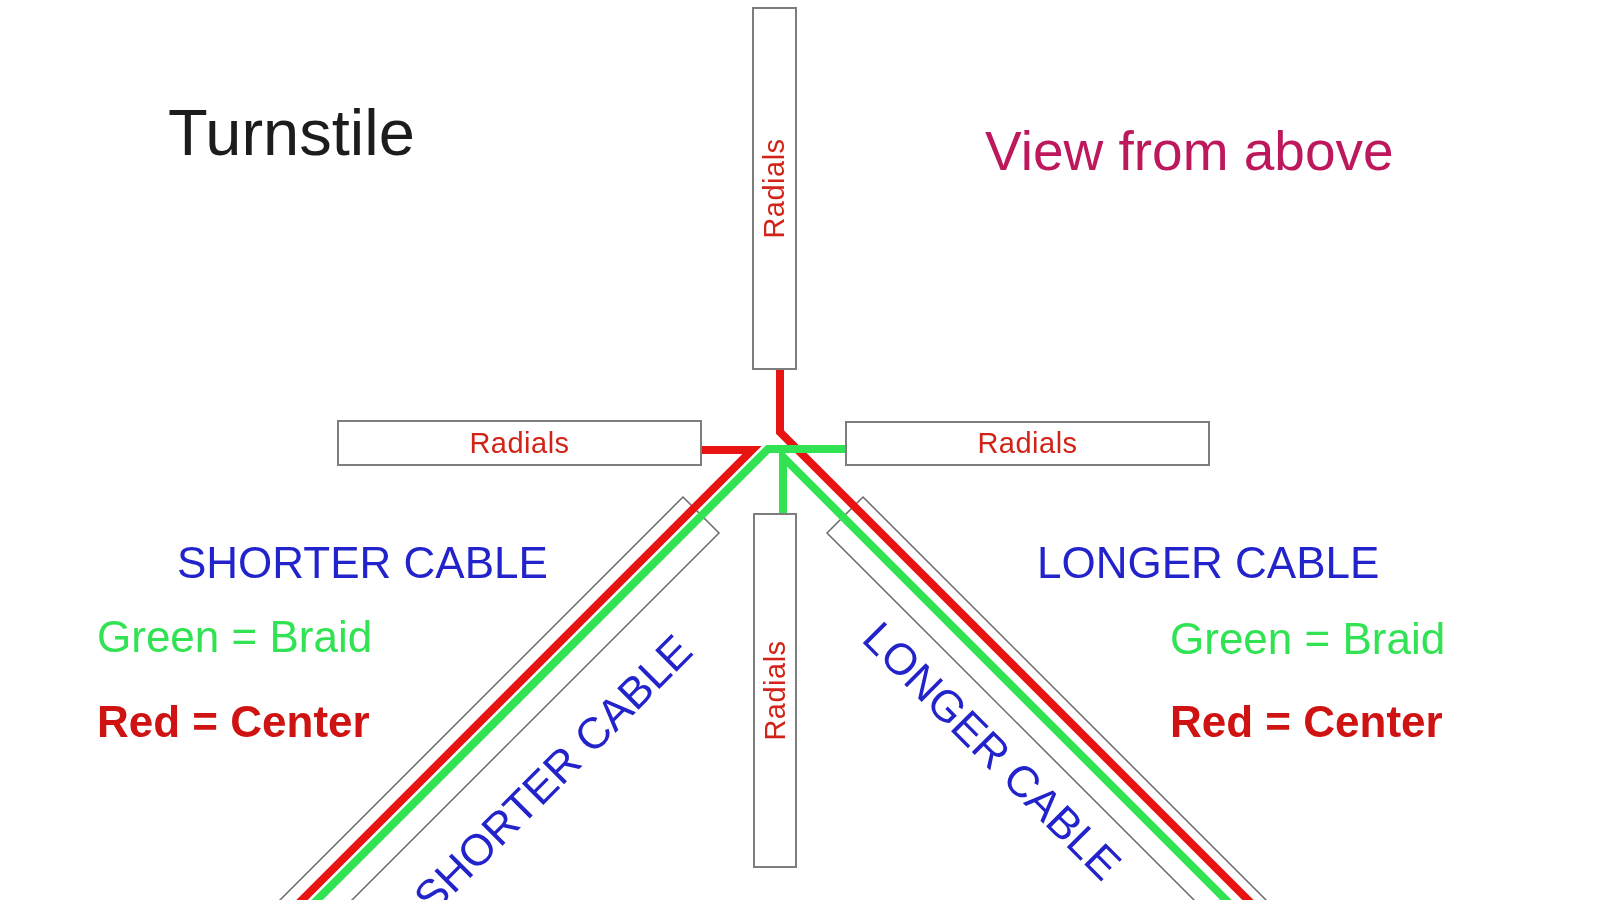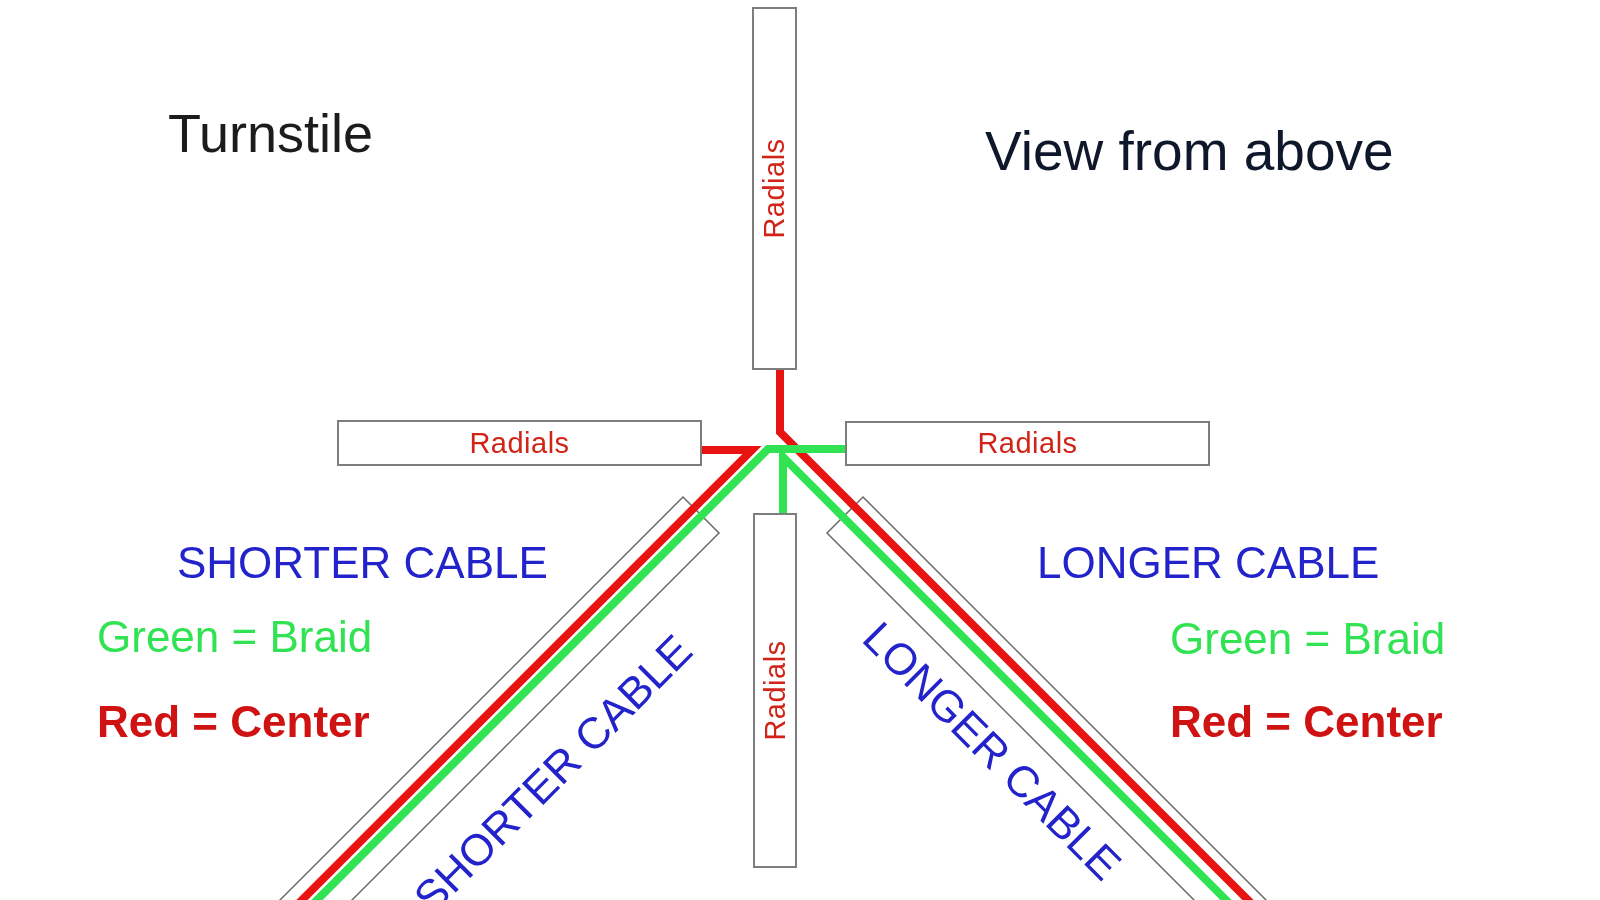--- a/index.html
+++ b/index.html
@@ -27,7 +27,7 @@
 
   
   .txt{position:absolute;white-space:nowrap;}
-  .title{left:168px;top:95px;font-size:54px;line-height:76px;color:#1c1c1c;}
+  .title{left:168px;top:95px;font-size:65px;line-height:76px;color:#1c1c1c;}
   .subtitle{left:985px;top:119px;font-size:55px;color:#0f172a;}
   .blue{color:var(--blue,#2323cb);}
   .greenTxt{color:var(--green,#31e353);}

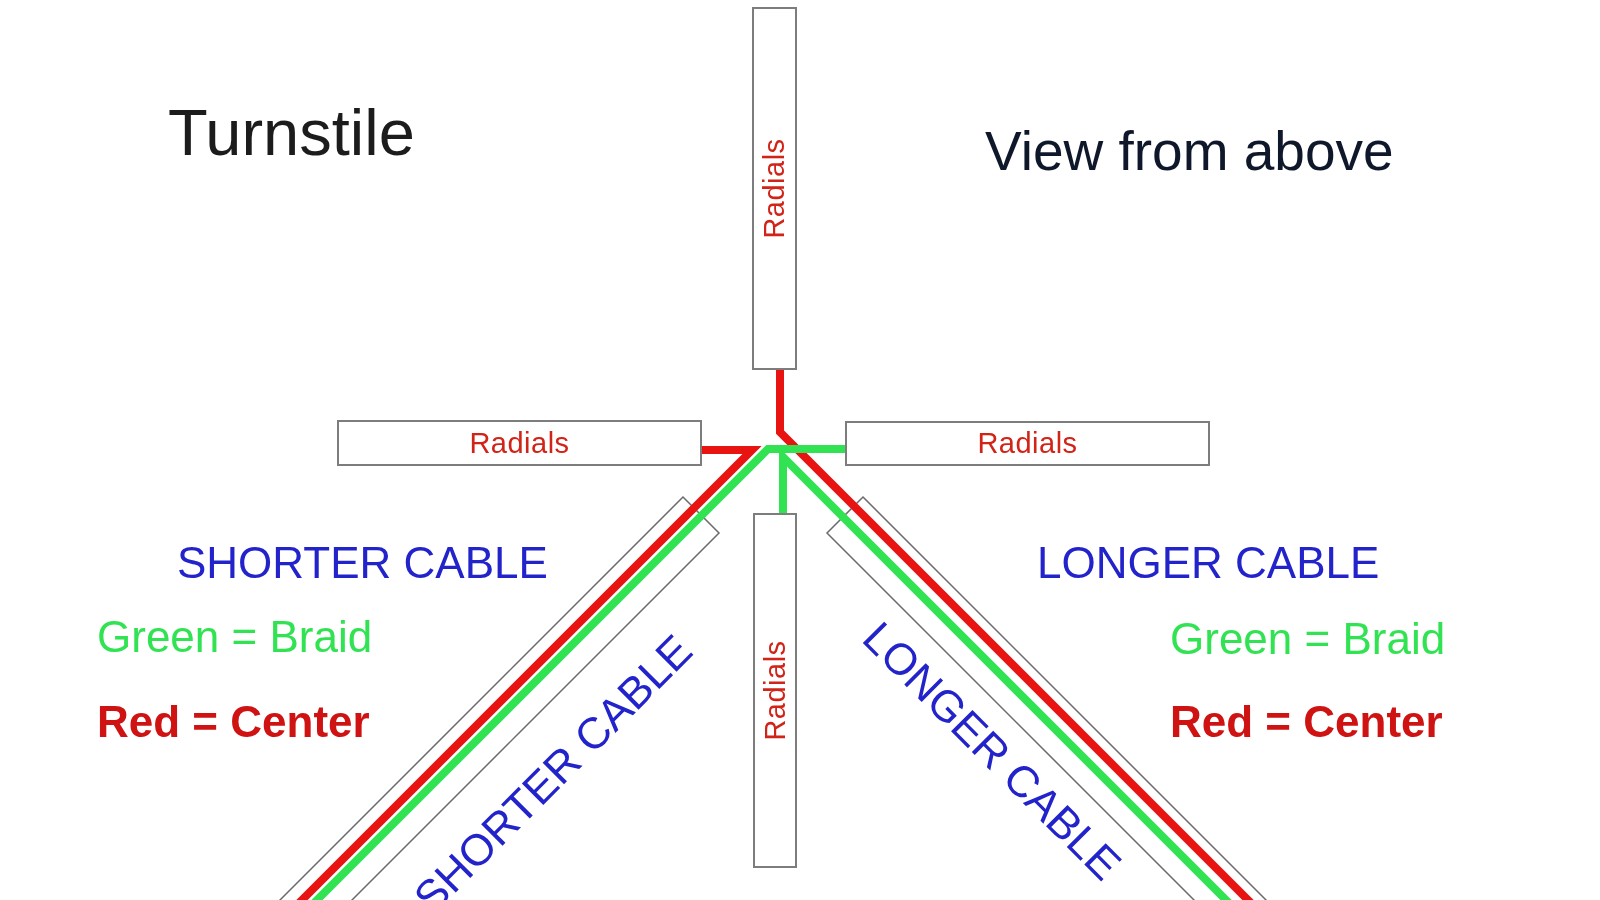--- a/index.html
+++ b/index.html
@@ -28,7 +28,7 @@
   
   .txt{position:absolute;white-space:nowrap;}
   .title{left:168px;top:95px;font-size:65px;line-height:76px;color:#1c1c1c;}
-  .subtitle{left:985px;top:119px;font-size:55px;color:#0f172a;}
+  .subtitle{left:985px;top:119px;font-size:55px;color:#be185d;}
   .blue{color:var(--blue,#2323cb);}
   .greenTxt{color:var(--green,#31e353);}
   .redTxt{color:var(--legendRed,#cf1212);font-weight:bold;}

